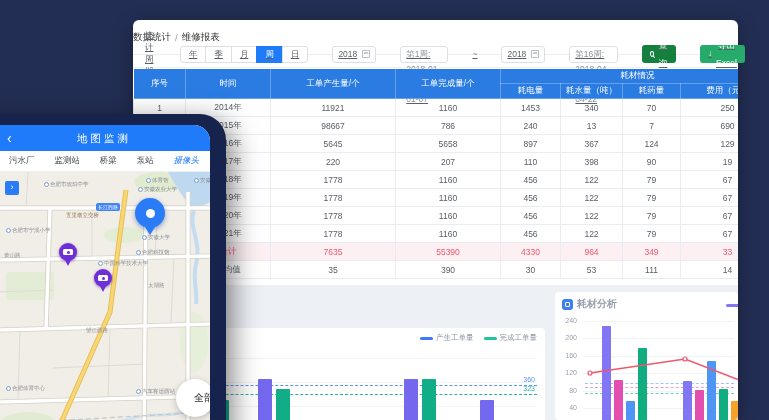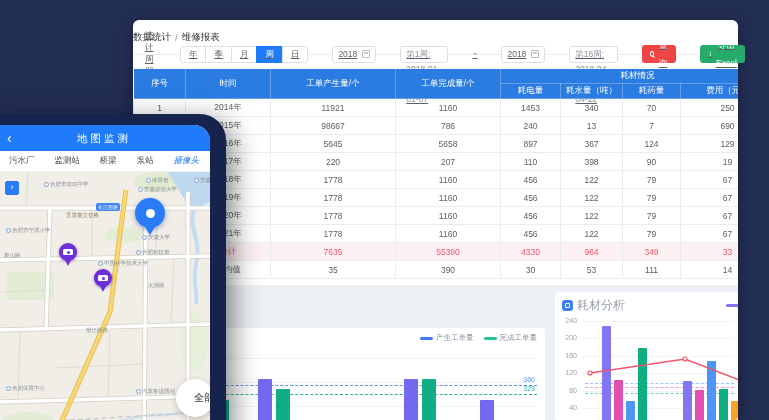--- a/index.html
+++ b/index.html
@@ -29,7 +29,7 @@
   .tilde{color:#8a9099;}
   .btn{height:18px;line-height:18px;padding:0 8px;border-radius:3px;color:#fff;display:flex;
        align-items:center;gap:4px;cursor:pointer;border:none;font-size:8.5px;}
-  .btn.q{background:#ef4444;}
+  .btn.q{background:#15803d;}
   .btn.x{background:#27ab6a;}
   .mag{width:6px;height:6px;border:1px solid #fff;border-radius:50%;position:relative;display:inline-block;}
   .mag::after{content:'';position:absolute;width:3px;height:1.4px;background:#fff;right:-2px;bottom:-1px;transform:rotate(45deg);}

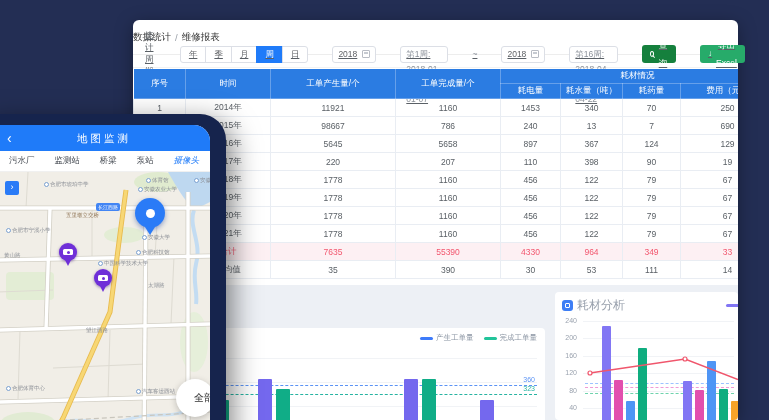--- a/index.html
+++ b/index.html
@@ -56,7 +56,7 @@
   .refline{position:absolute;left:10px;right:8px;height:0;}
   .reflabel{position:absolute;font-size:7px;line-height:7px;}
   .bar{position:absolute;bottom:0;border-radius:1px 1px 0 0;}
-  .ctitle{position:absolute;top:5px;left:7px;display:flex;gap:4px;font-size:12px;color:#98a0ac;align-items:center;font-weight:normal;}
+  .ctitle{position:absolute;top:5px;left:7px;display:flex;gap:4px;font-size:10px;color:#98a0ac;align-items:center;font-weight:bold;}
   .cicon{width:11px;height:11px;background:#3d7ef5;border-radius:3px;position:relative;}
   .cicon::after{content:'';position:absolute;left:3px;top:3px;right:3px;bottom:3px;border:1px solid #fff;border-radius:1px;}
   .cut-dash{position:absolute;top:12px;right:-8px;width:20px;height:3px;background:#8276f4;border-radius:2px;}

